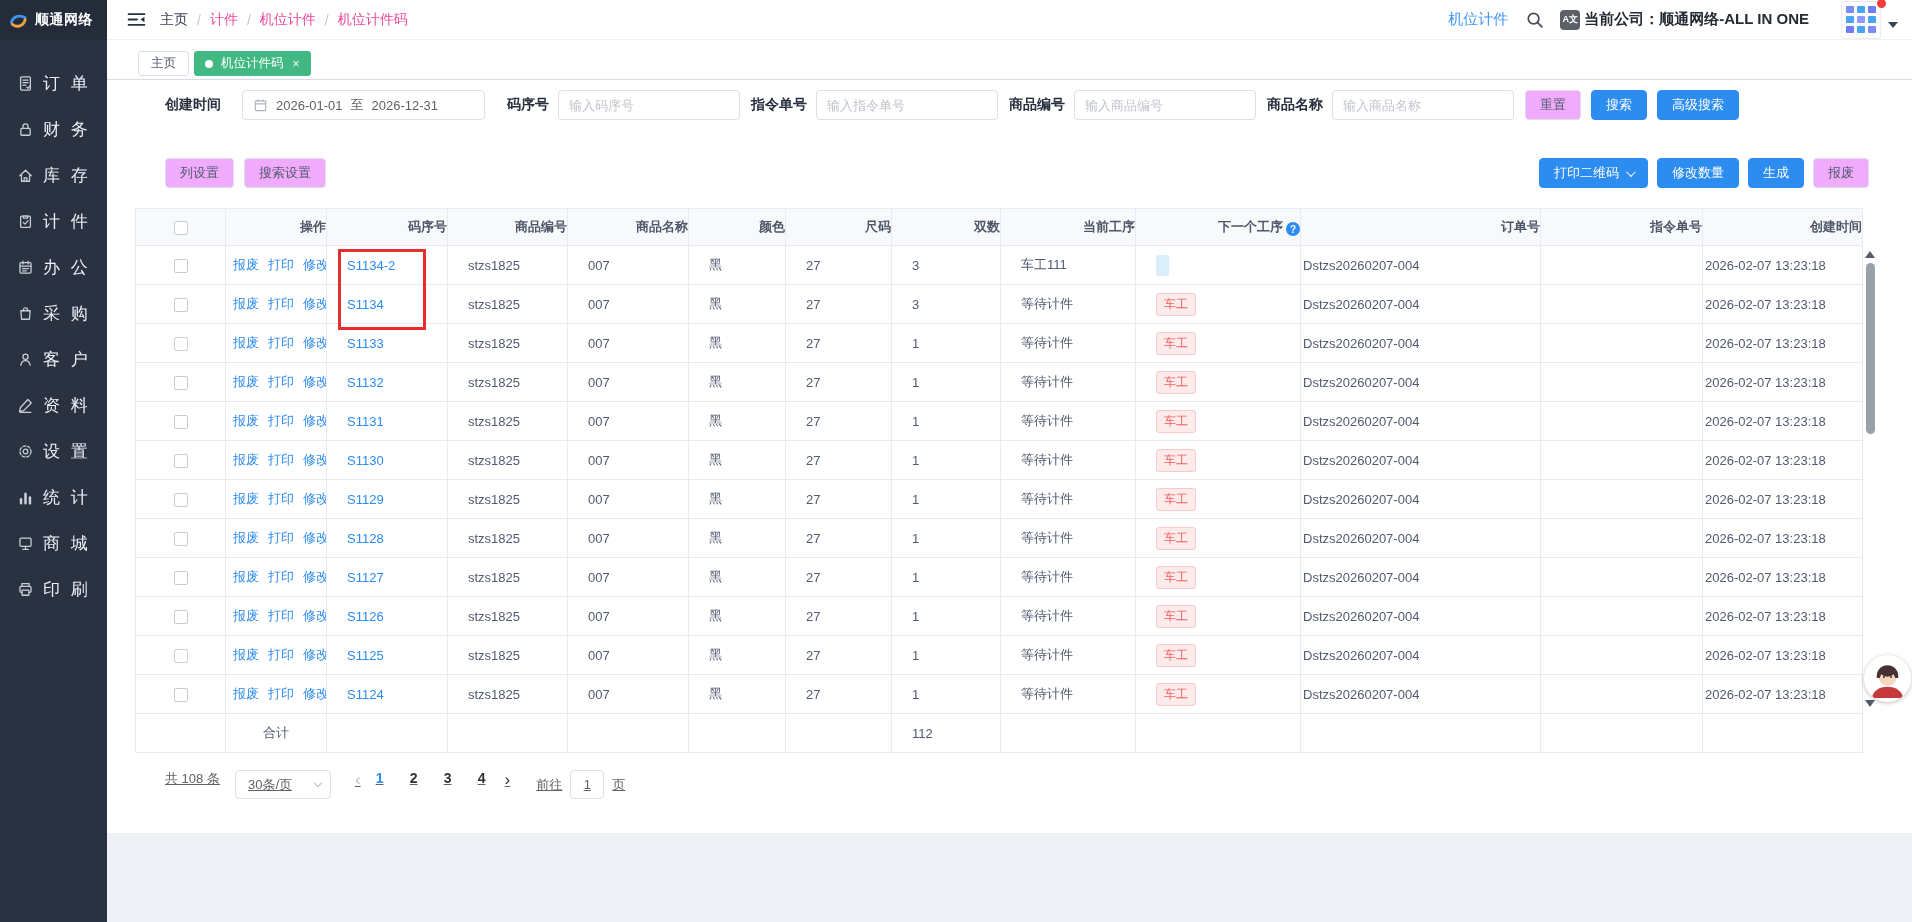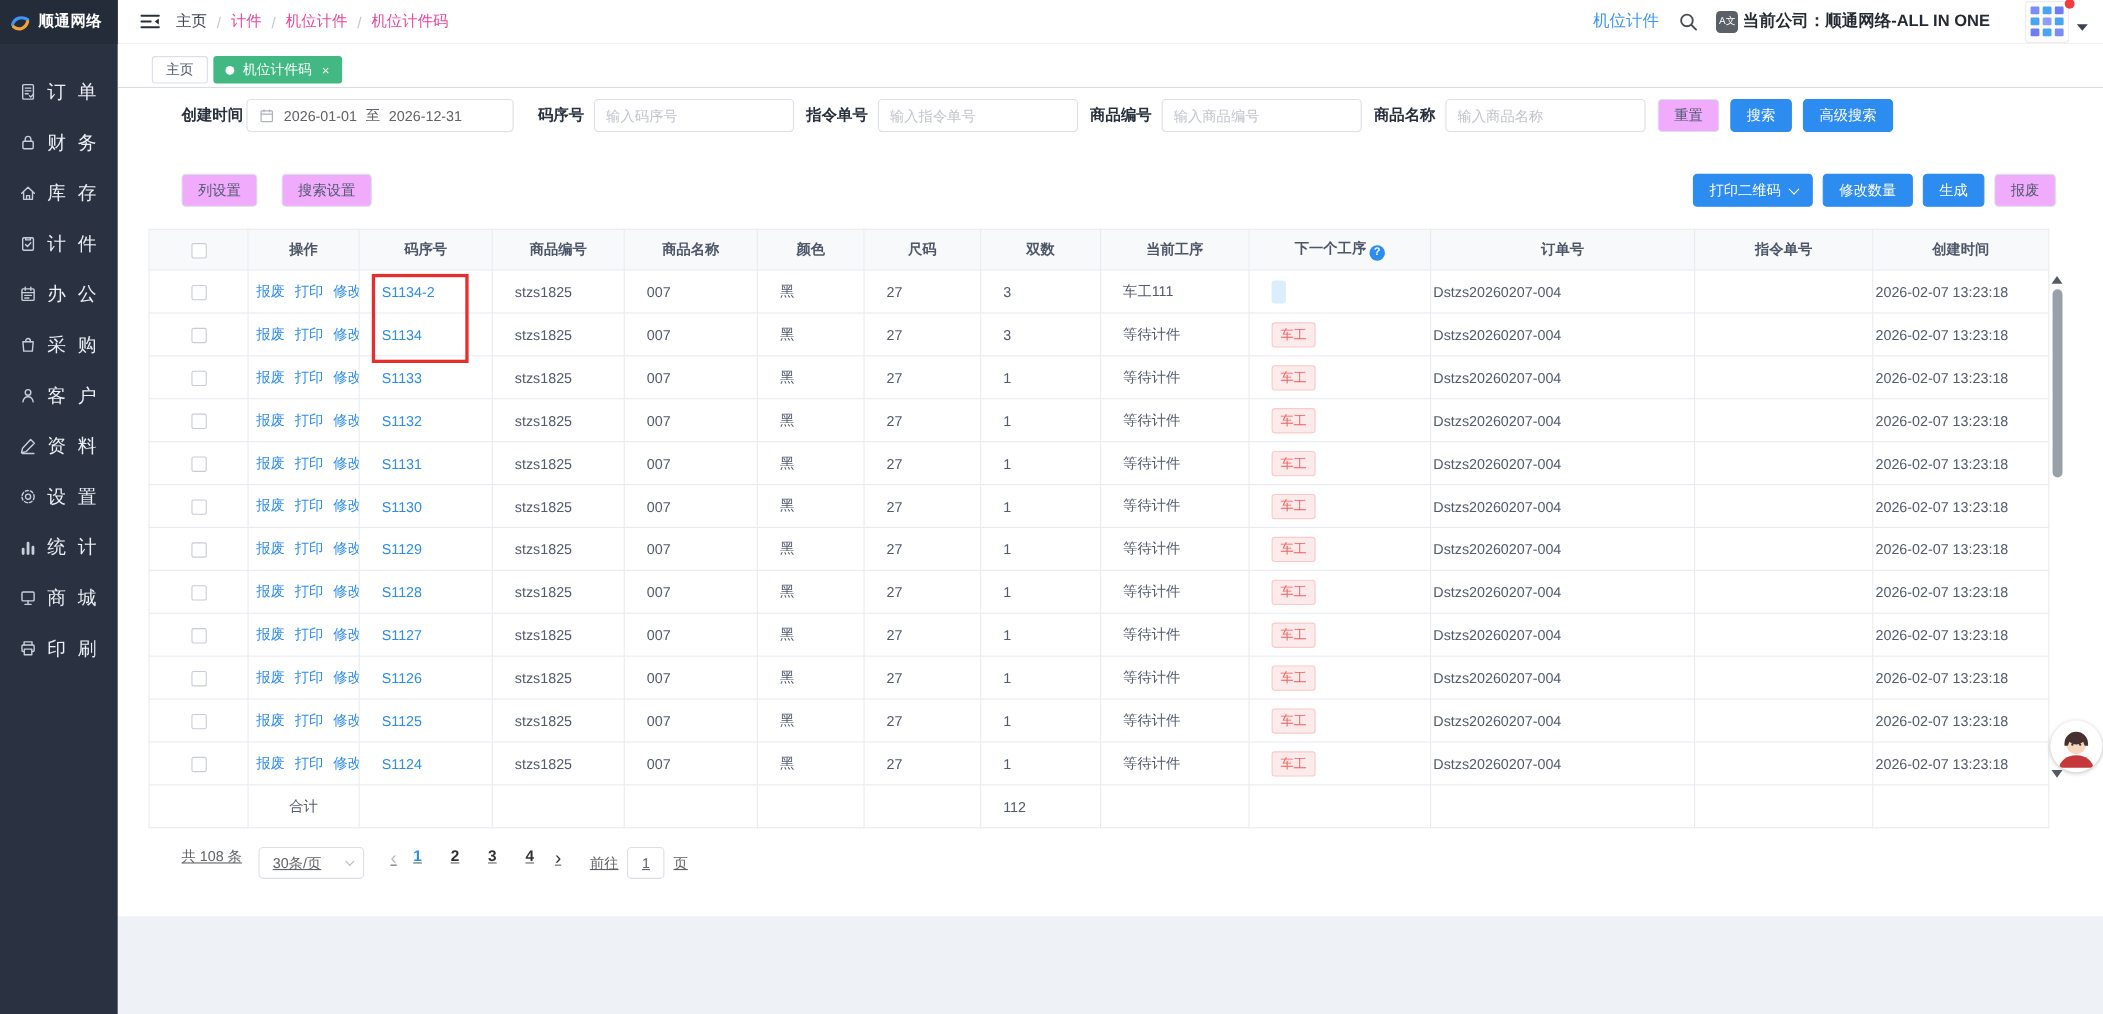--- a/index.html
+++ b/index.html
@@ -27,7 +27,7 @@
   .nav-right { margin-left:auto; display:flex; align-items:center; }
   .help-link { color:#3f95f7; font-size:15px; cursor:pointer; }
   .search-ico { display:inline-flex; margin-left:18px; cursor:pointer; }
-  .trans-ico { margin-left:16px; width:20px; height:20px; background:#5b6067; color:#fff; border-radius:4px; font-size:9px; font-weight:normal; display:inline-flex; align-items:center; justify-content:center; cursor:pointer; }
+  .trans-ico { margin-left:16px; width:20px; height:20px; background:#5b6067; color:#fff; border-radius:4px; font-size:9px; font-weight:bold; display:inline-flex; align-items:center; justify-content:center; cursor:pointer; }
   .company { margin-left:4px; color:#252b33; font-size:15px; font-weight:bold; }
   .avatar-box { position:relative; margin-left:32px; width:40px; height:38px; background:#fdfdfd; border:1px solid #ededed; border-radius:3px; display:grid; grid-template-columns:repeat(3,8px); grid-auto-rows:7px; gap:3px; align-content:center; justify-content:center; cursor:pointer; }
   .avatar-cell { border-radius:1px; }

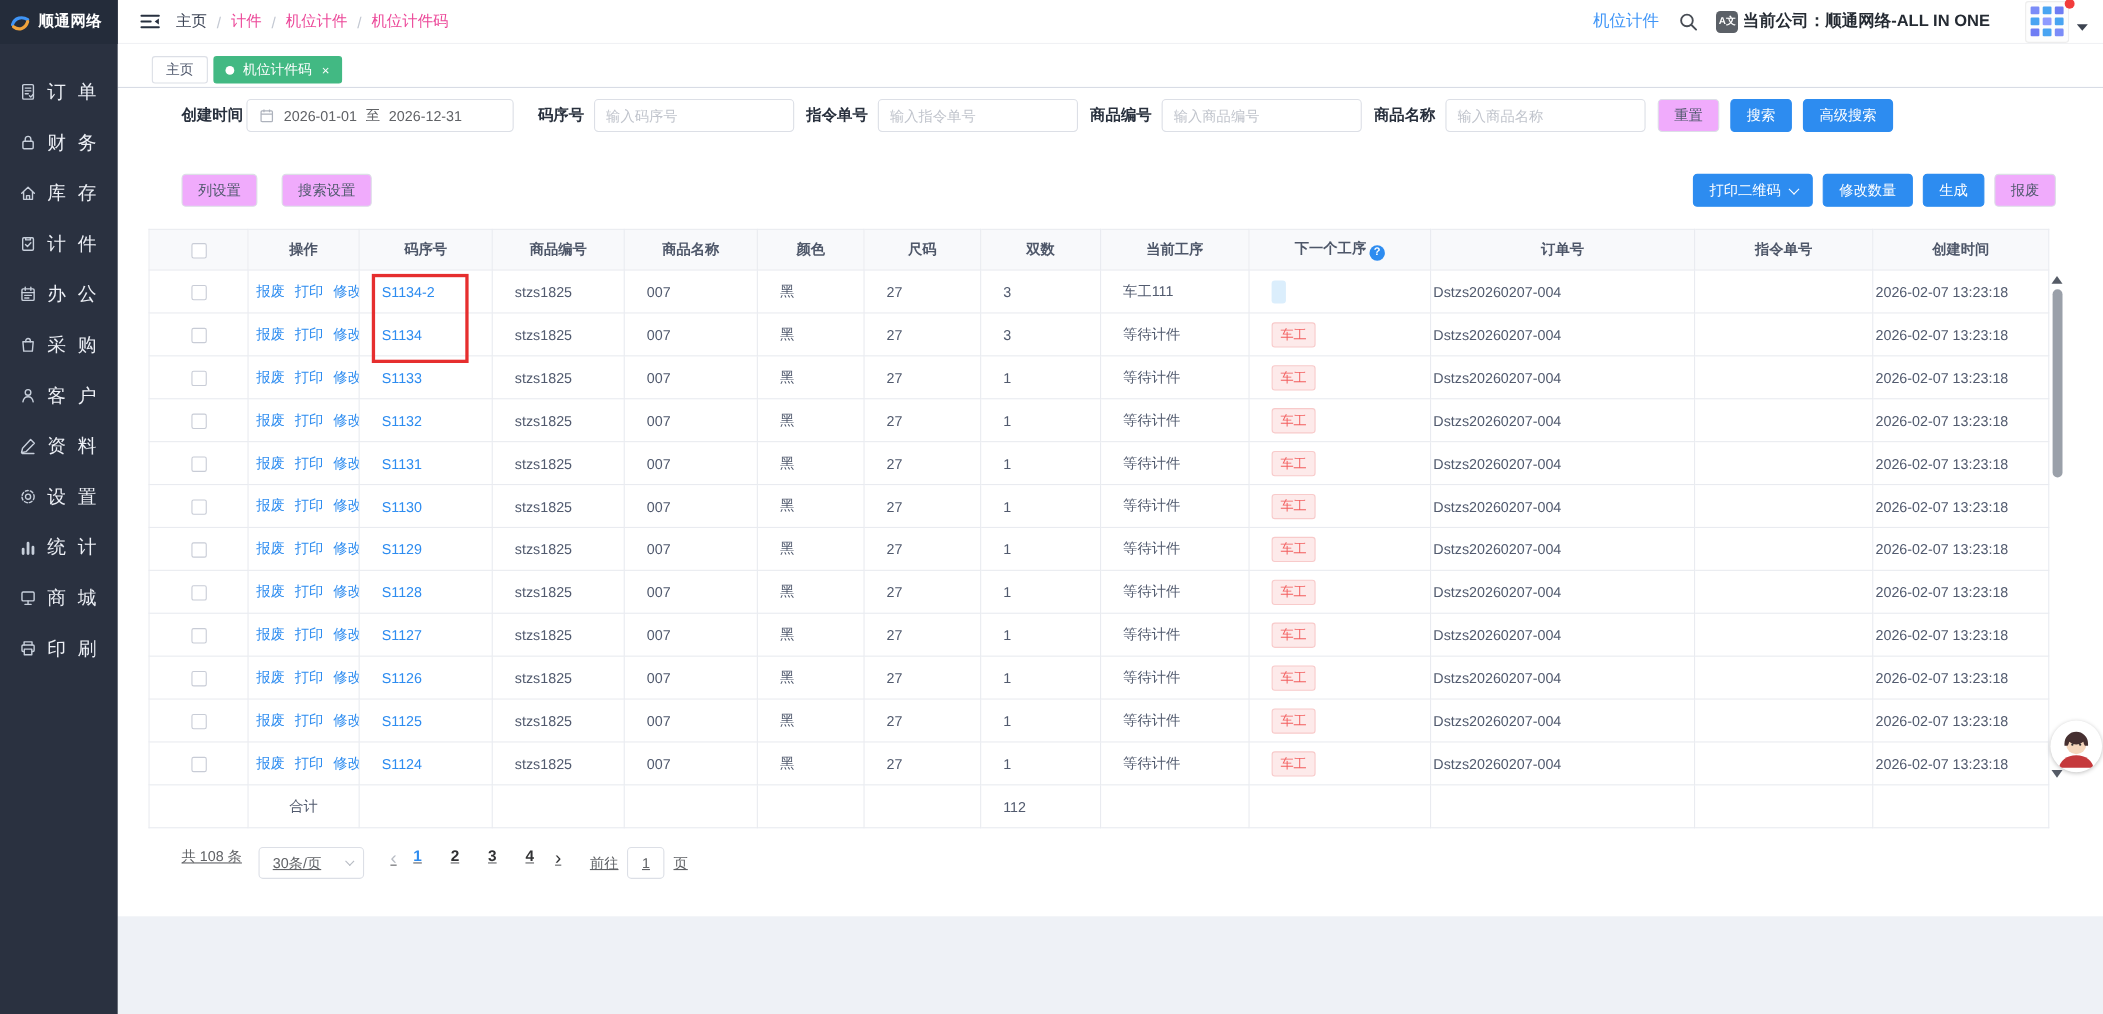--- a/index.html
+++ b/index.html
@@ -48,7 +48,7 @@
   .filter-row { position:absolute; left:58px; top:10px; display:flex; align-items:center; }
   .flabel { font-size:14px; font-weight:bold; color:#28303d; white-space:nowrap; }
   .inp { height:30px; border:1px solid #dcdfe6; border-radius:4px; background:#fff; font-size:13px; color:#606266; }
-  .date-input { width:243px; margin:0 12px 0 3px; display:inline-flex; align-items:center; gap:8px; padding:0 10px; cursor:pointer; }
+  .date-input { width:243px; margin:0 12px 0 21px; display:inline-flex; align-items:center; gap:8px; padding:0 10px; cursor:pointer; }
   .date-sep { color:#606266; }
   .f-field { display:flex; align-items:center; }
   .f-field .flabel { margin-left:10px; }

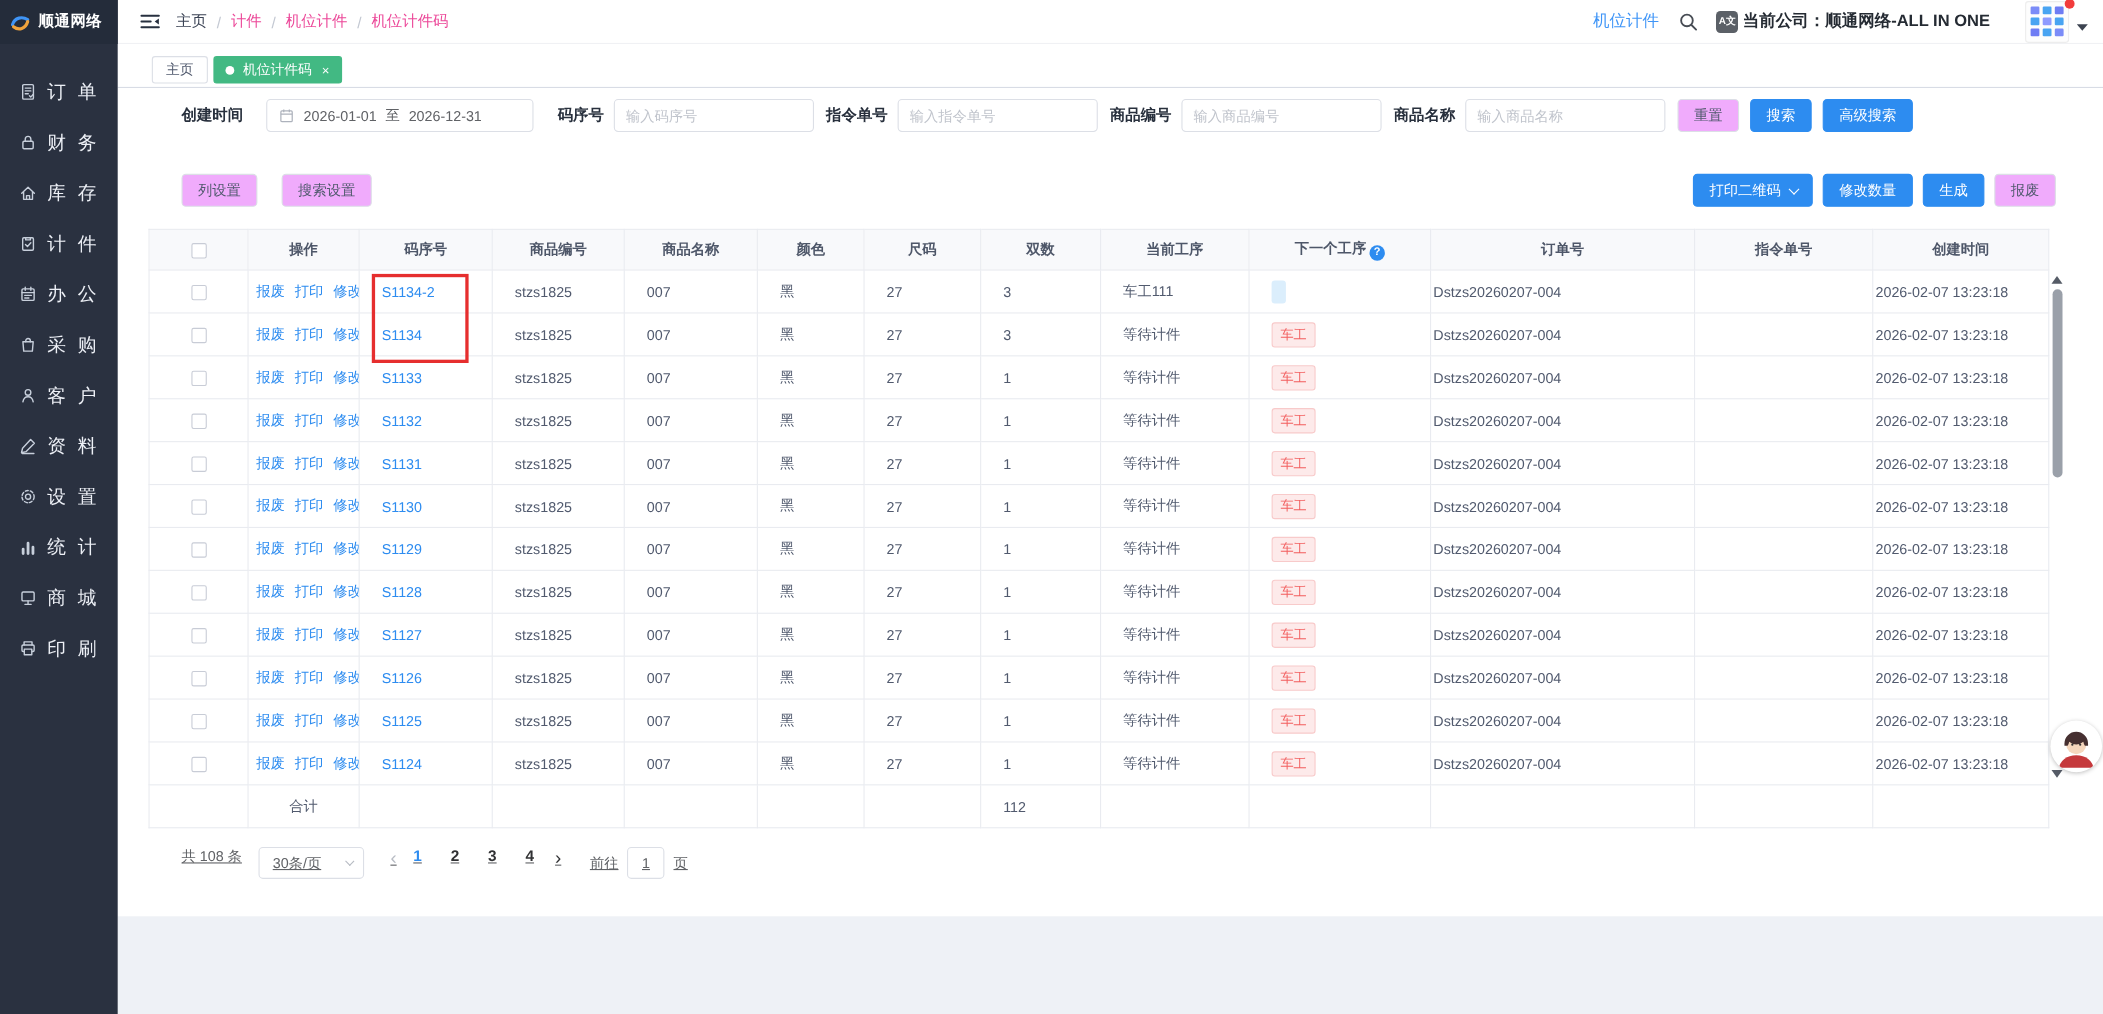--- a/index.html
+++ b/index.html
@@ -60,7 +60,7 @@
   .btn.ml { margin-left:10px; }
   .chev-down { display:inline-block; width:7px; height:7px; border-right:1.6px solid #fff; border-bottom:1.6px solid #fff; transform:rotate(45deg) translateY(-2px); margin-left:7px; }
 
-  .toolbar-row { position:absolute; left:58px; top:78px; right:43px; display:flex; align-items:flex-start;gap:12px; }
+  .toolbar-row { position:absolute; left:58px; top:78px; right:43px; display:flex; align-items:flex-start; }
   .toolbar-right { margin-left:auto; display:flex; align-items:center; gap:9px; }
 
   

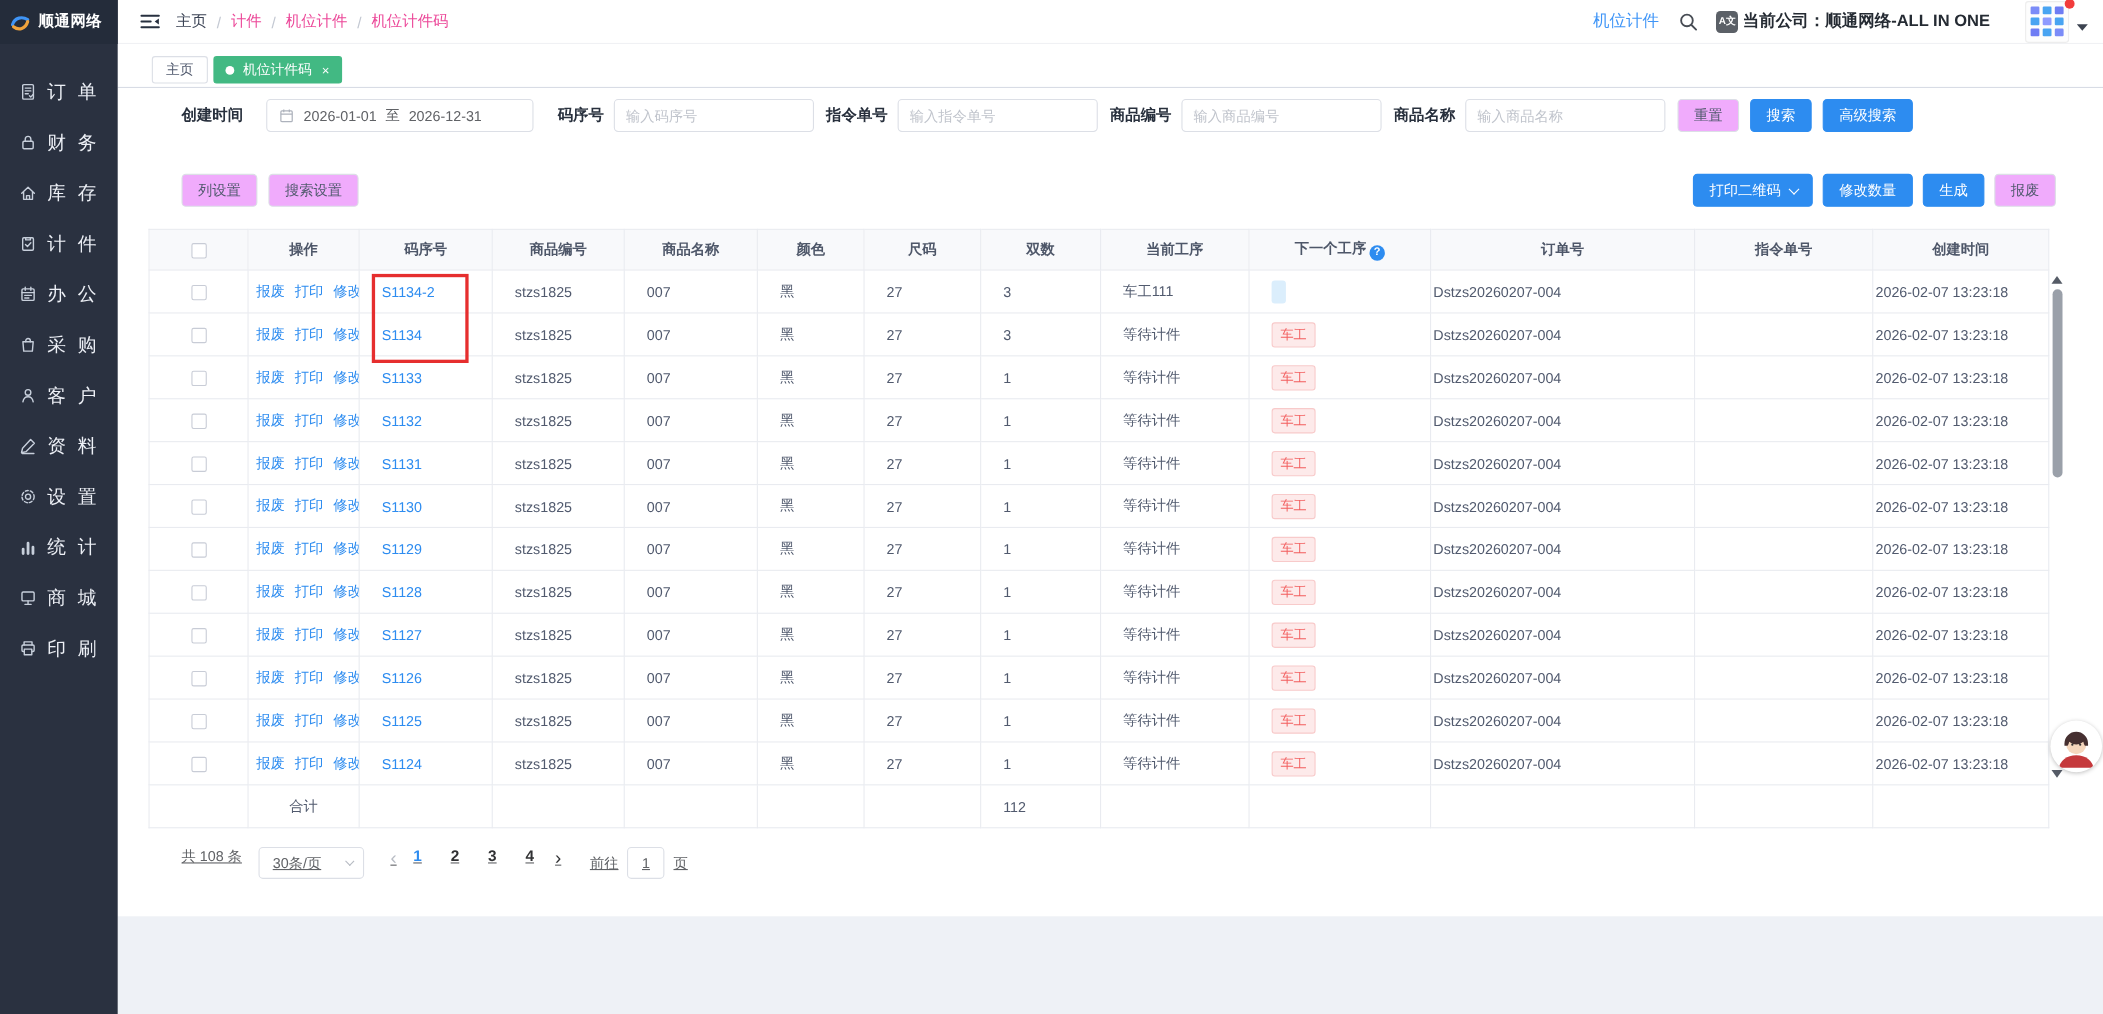--- a/index.html
+++ b/index.html
@@ -66,7 +66,7 @@
   
   table.grid { position:absolute; left:28px; top:128px; width:1727px; border-collapse:collapse; table-layout:fixed; font-size:13px; }
   .grid th, .grid td { border:1px solid #e9ebf0; overflow:hidden; white-space:nowrap; }
-  .grid thead th { height:37px; background:#f8f9fb; color:#4e5769; font-weight:bold; font-size:13px; text-align:center; }
+  .grid thead th { height:37px; background:#f8f9fb; color:#4e5769; font-weight:bold; font-size:13px; text-align:right; }
   .grid tbody td { height:39px; color:#515a6e; padding-left:20px; background:#fff; }
   .grid td.cb, .grid th.cb { text-align:center; padding-left:0; }
   .grid td.op { padding-left:7px; }

